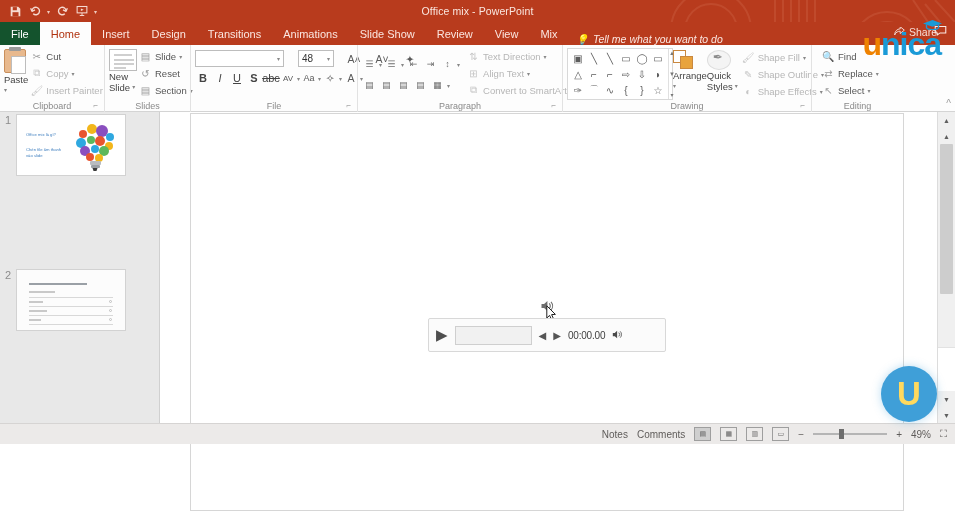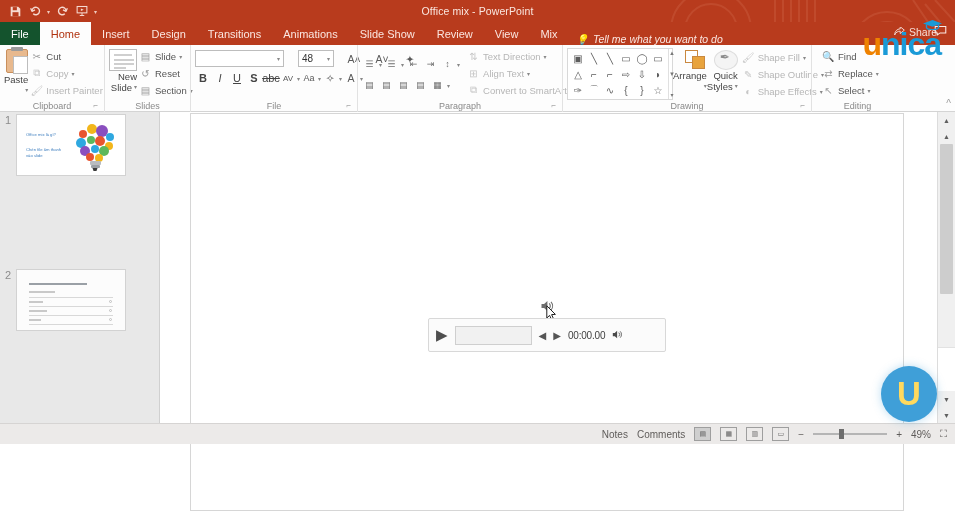--- a/index.html
+++ b/index.html
@@ -74,7 +74,7 @@
   .dlg-launcher { position: absolute; right: 2px; bottom: 0; font-size: 8px; color: #a8a8a8; }
 
   .bigbtn {
-    display: flex; flex-direction: column; align-items: flex-end; justify-content: flex-start;
+    display: flex; flex-direction: column; align-items: flex-start; justify-content: flex-start;
     width: 44px; padding-top: 2px; font-size: 9.5px; color: #444; text-align: center; line-height: 11px;
   }
   .smallrow { display: flex; align-items: center; gap: 3px; font-size: 9.5px; color: #555; height: 17px; padding: 0 2px; white-space: nowrap; }

